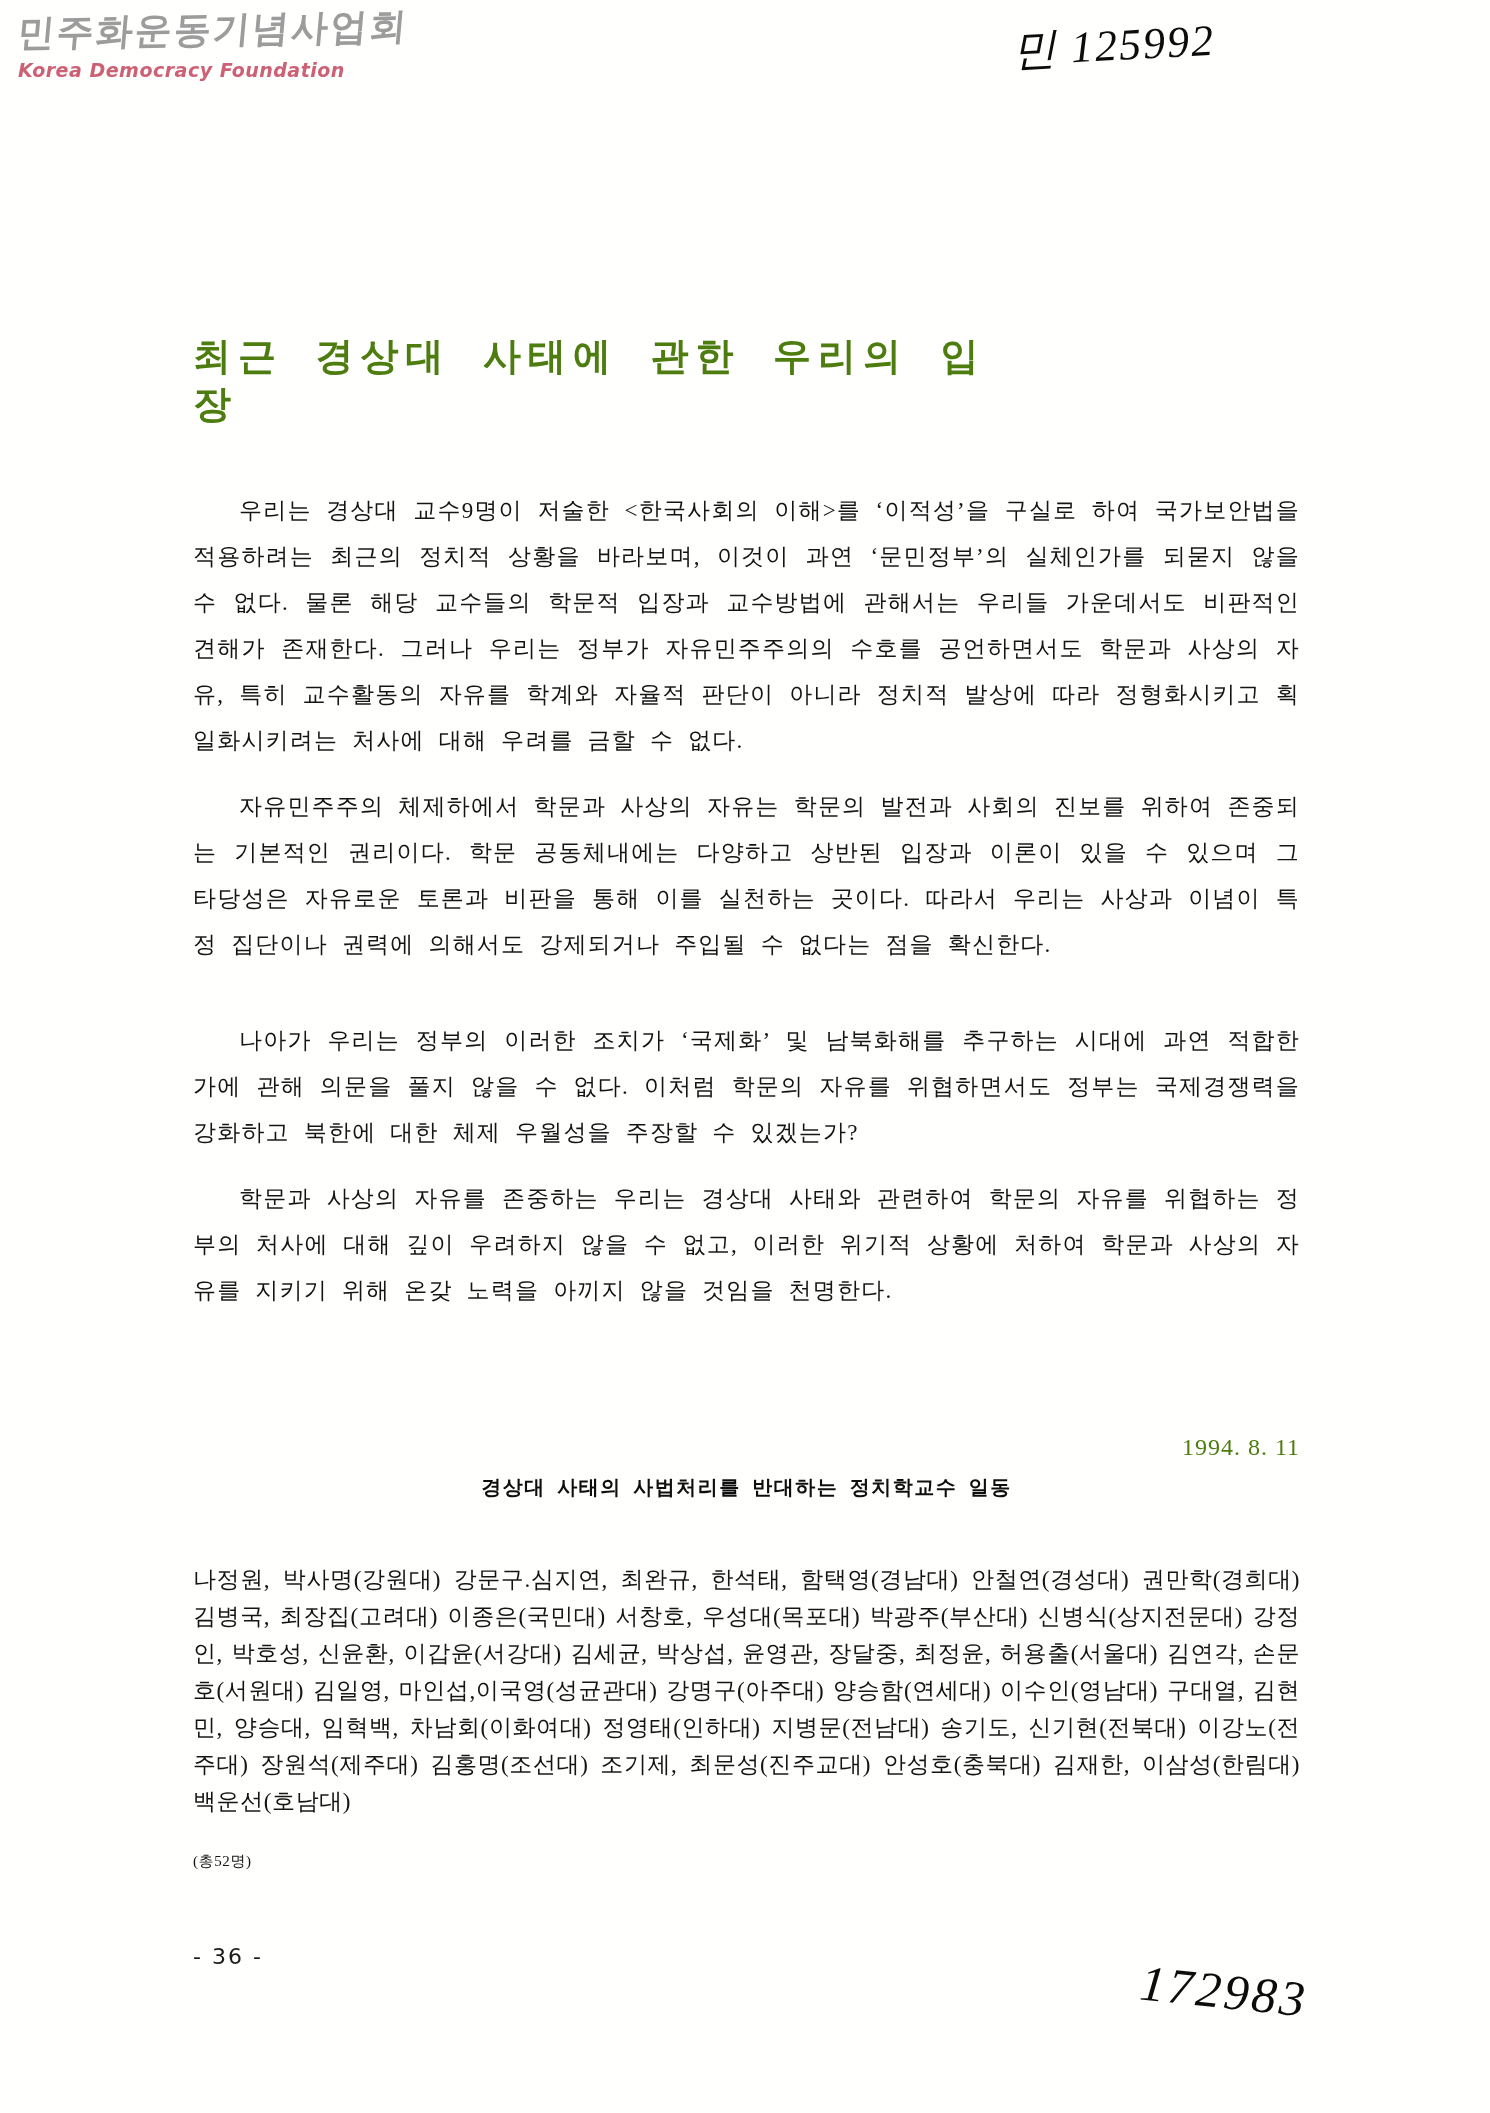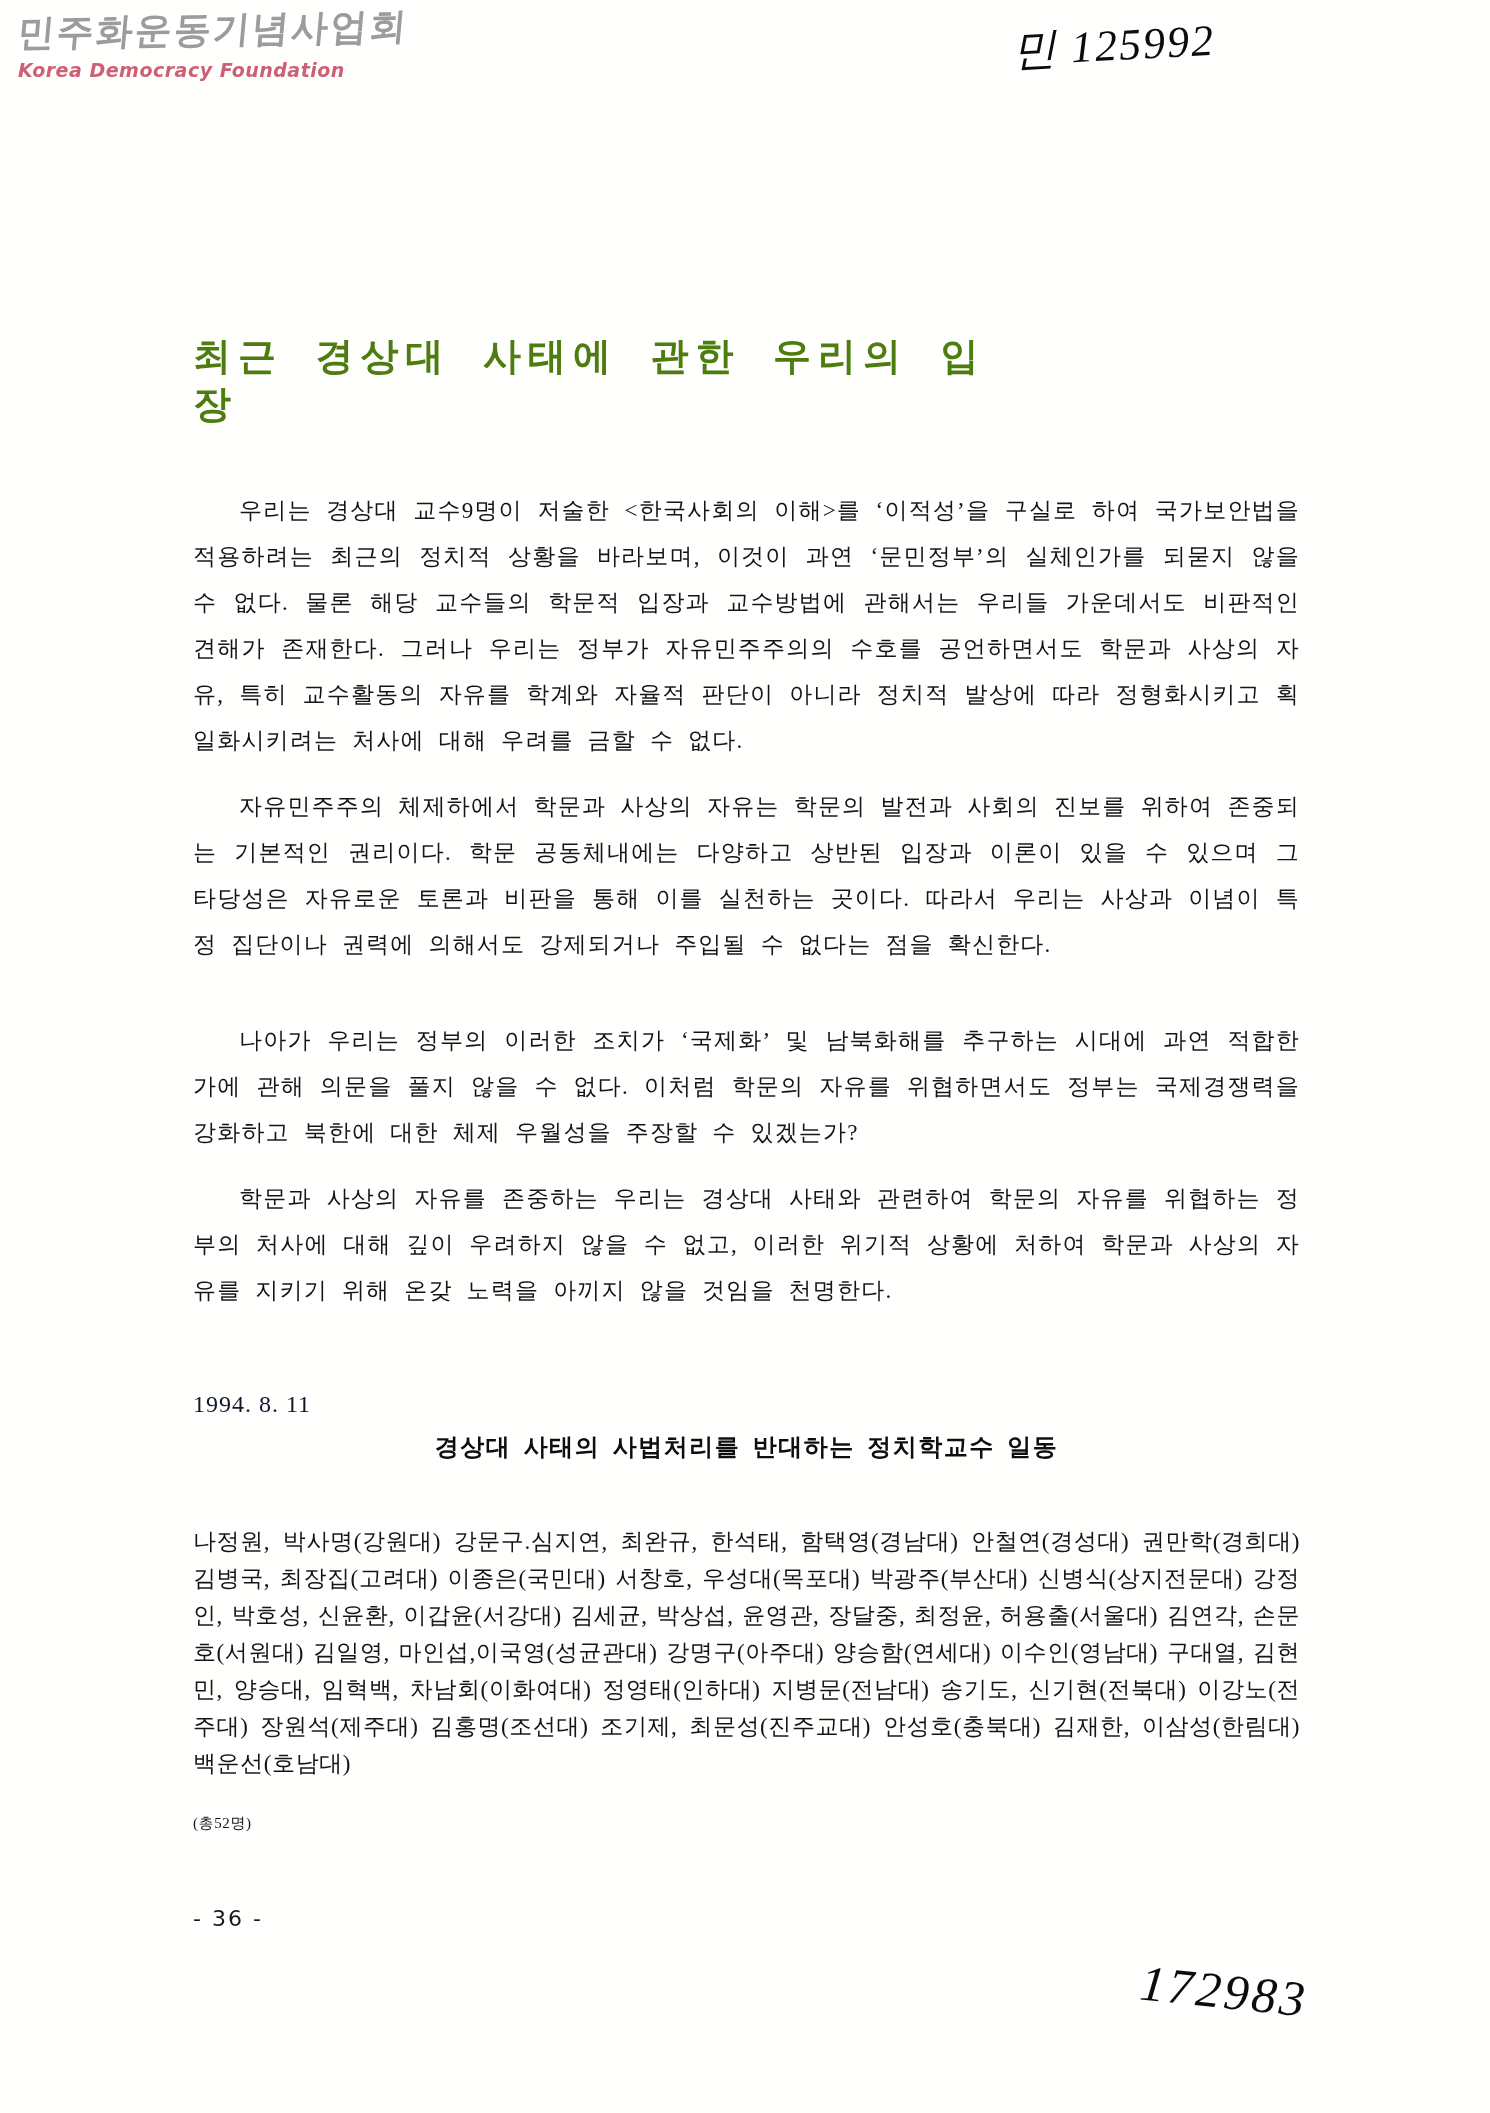--- a/index.html
+++ b/index.html
@@ -83,11 +83,11 @@
   .para-first{margin-top:60px;}
   .para-gap{margin-top:50px;}
   .date-line{
-    text-align:left;
+    text-align:right;
     font-size:24px;
-    margin-top:77px;
+    margin-top:120px;
     letter-spacing:1px;
-    color:#0f172a;
+    color:#4d7c0f;
   }
   .org-line{
     text-align:center;

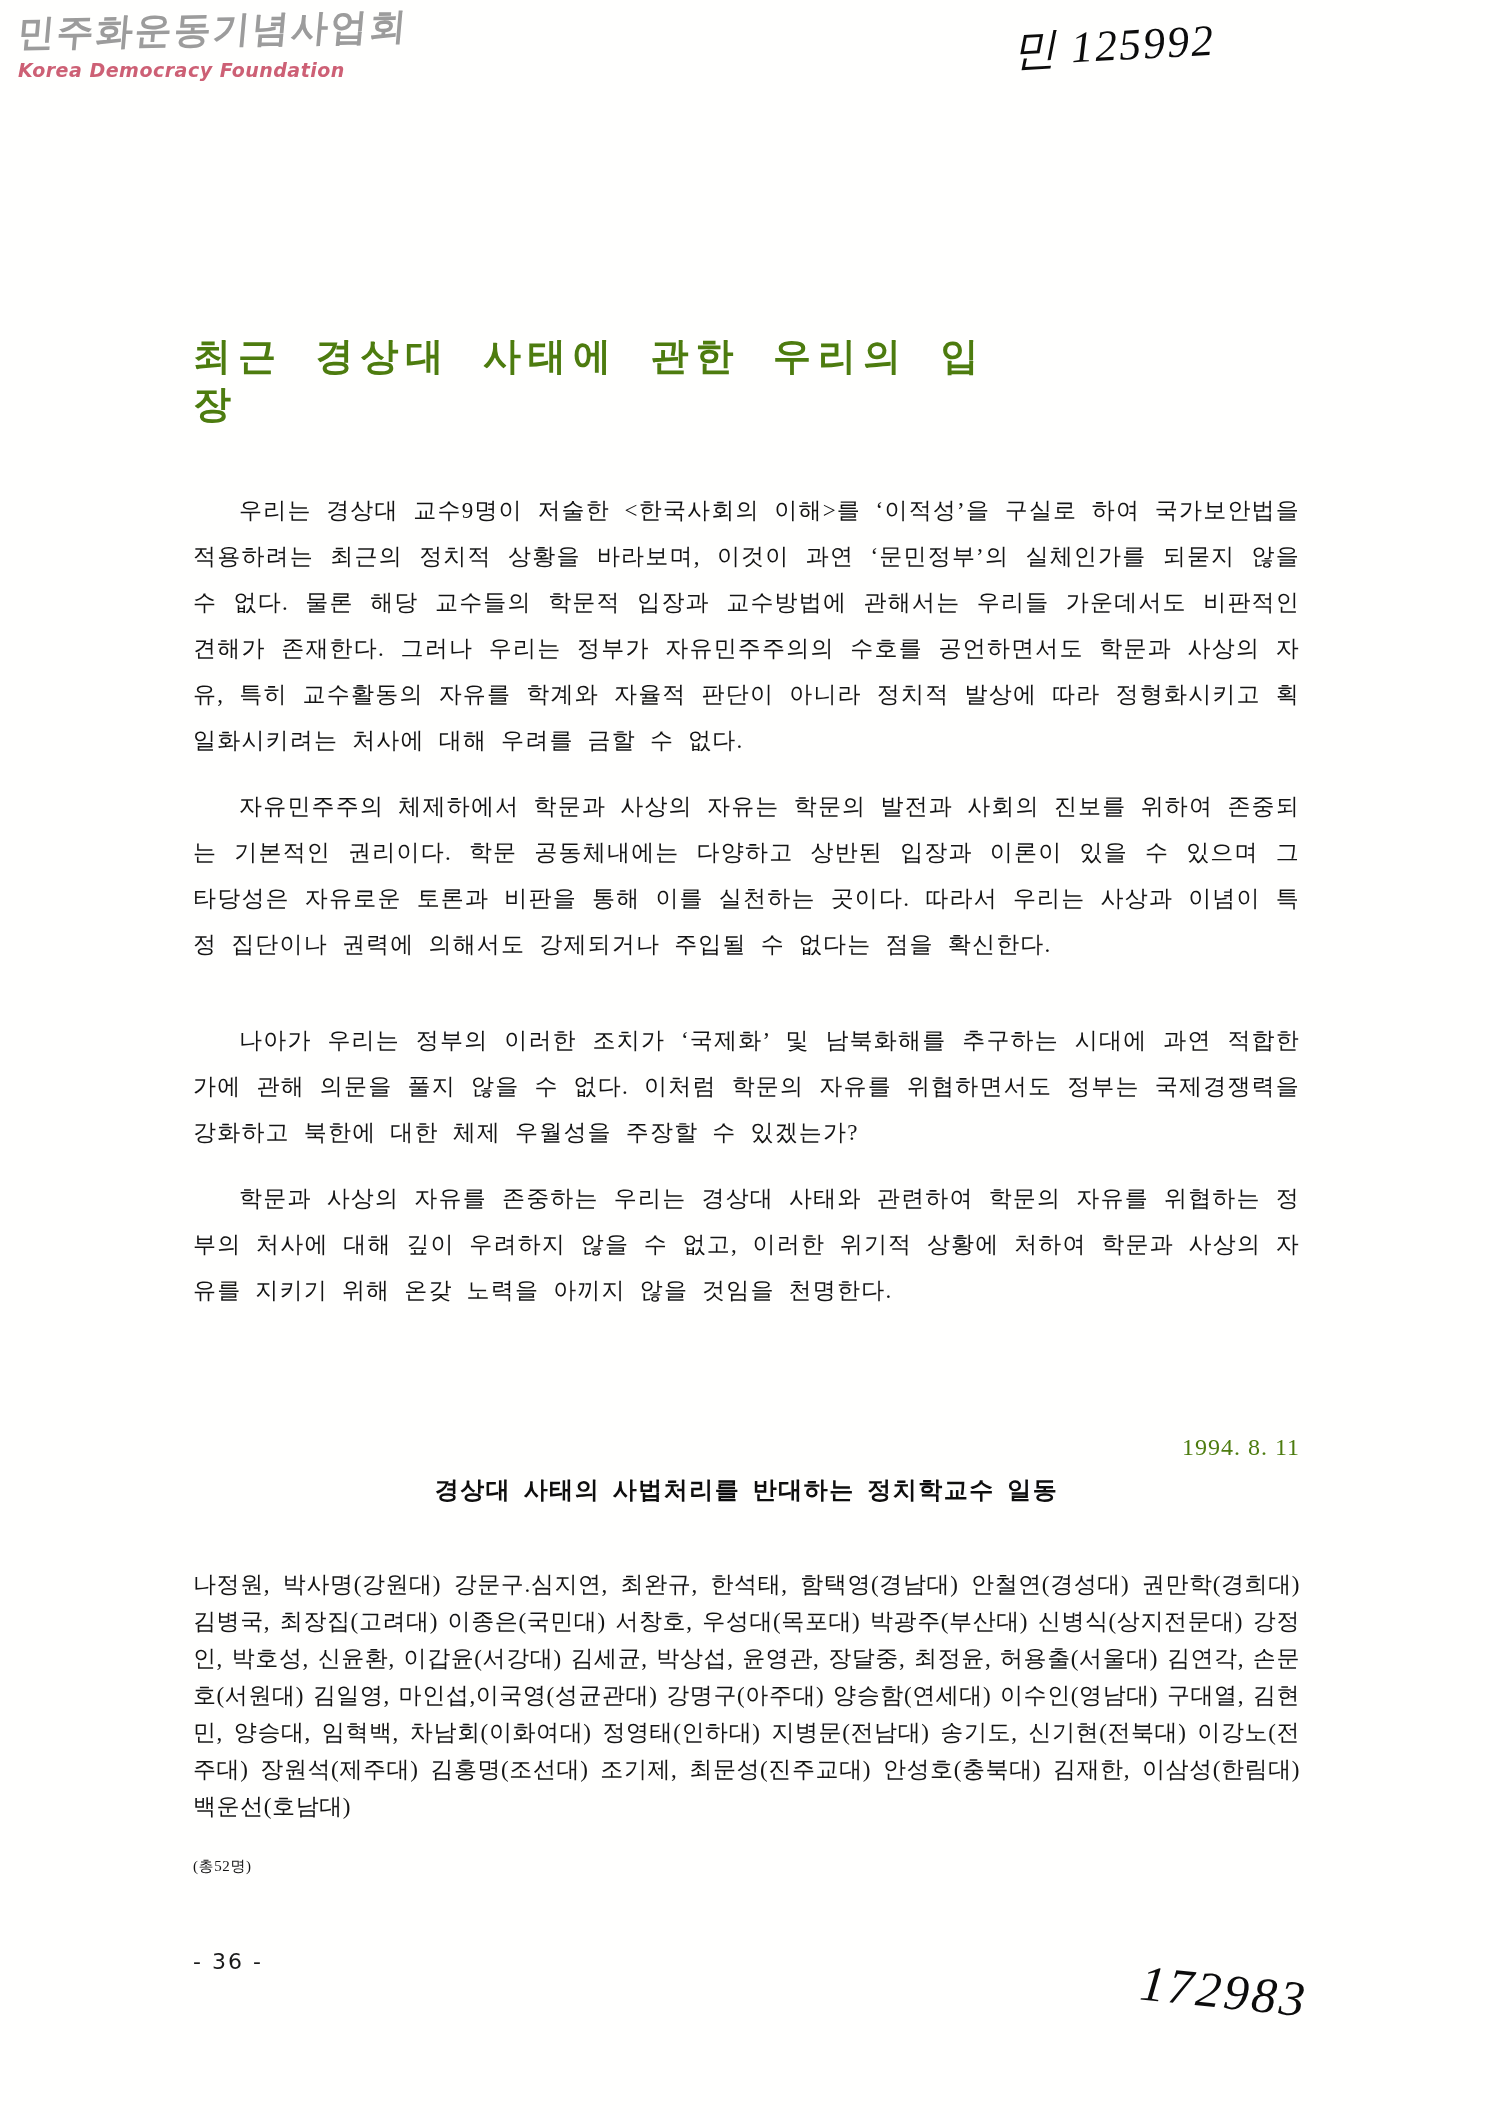--- a/index.html
+++ b/index.html
@@ -91,7 +91,7 @@
   }
   .org-line{
     text-align:center;
-    font-size:24px;
+    font-size:20px;
     font-weight:bold;
     margin-top:13px;
     letter-spacing:1.5px;

